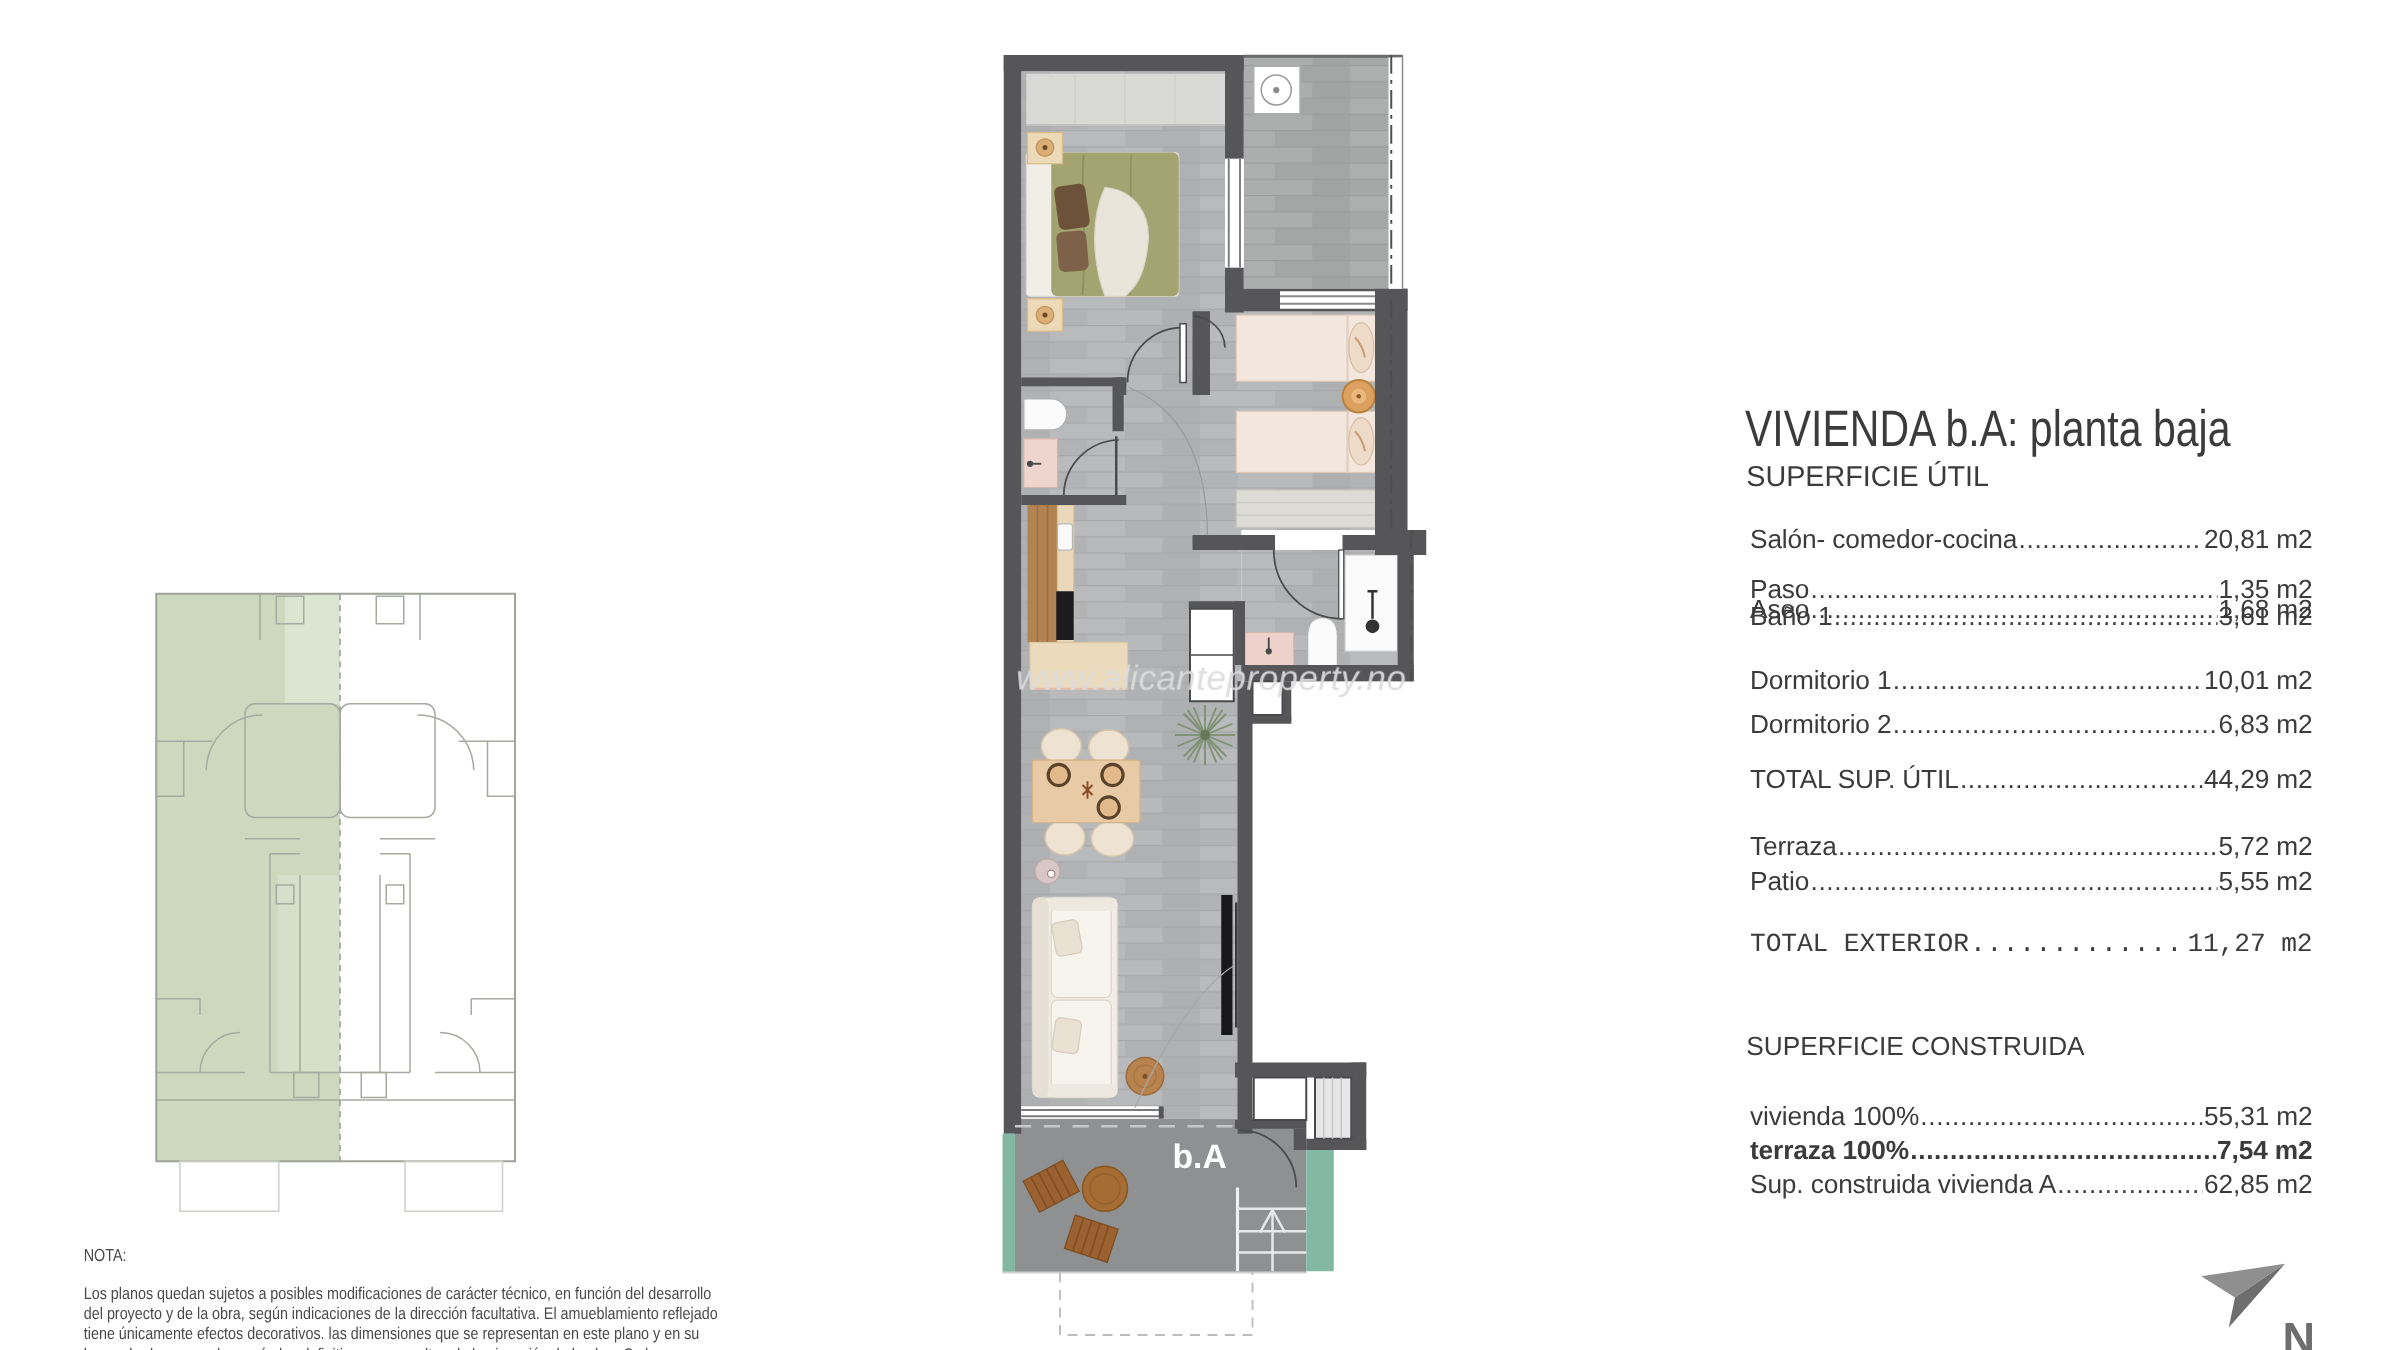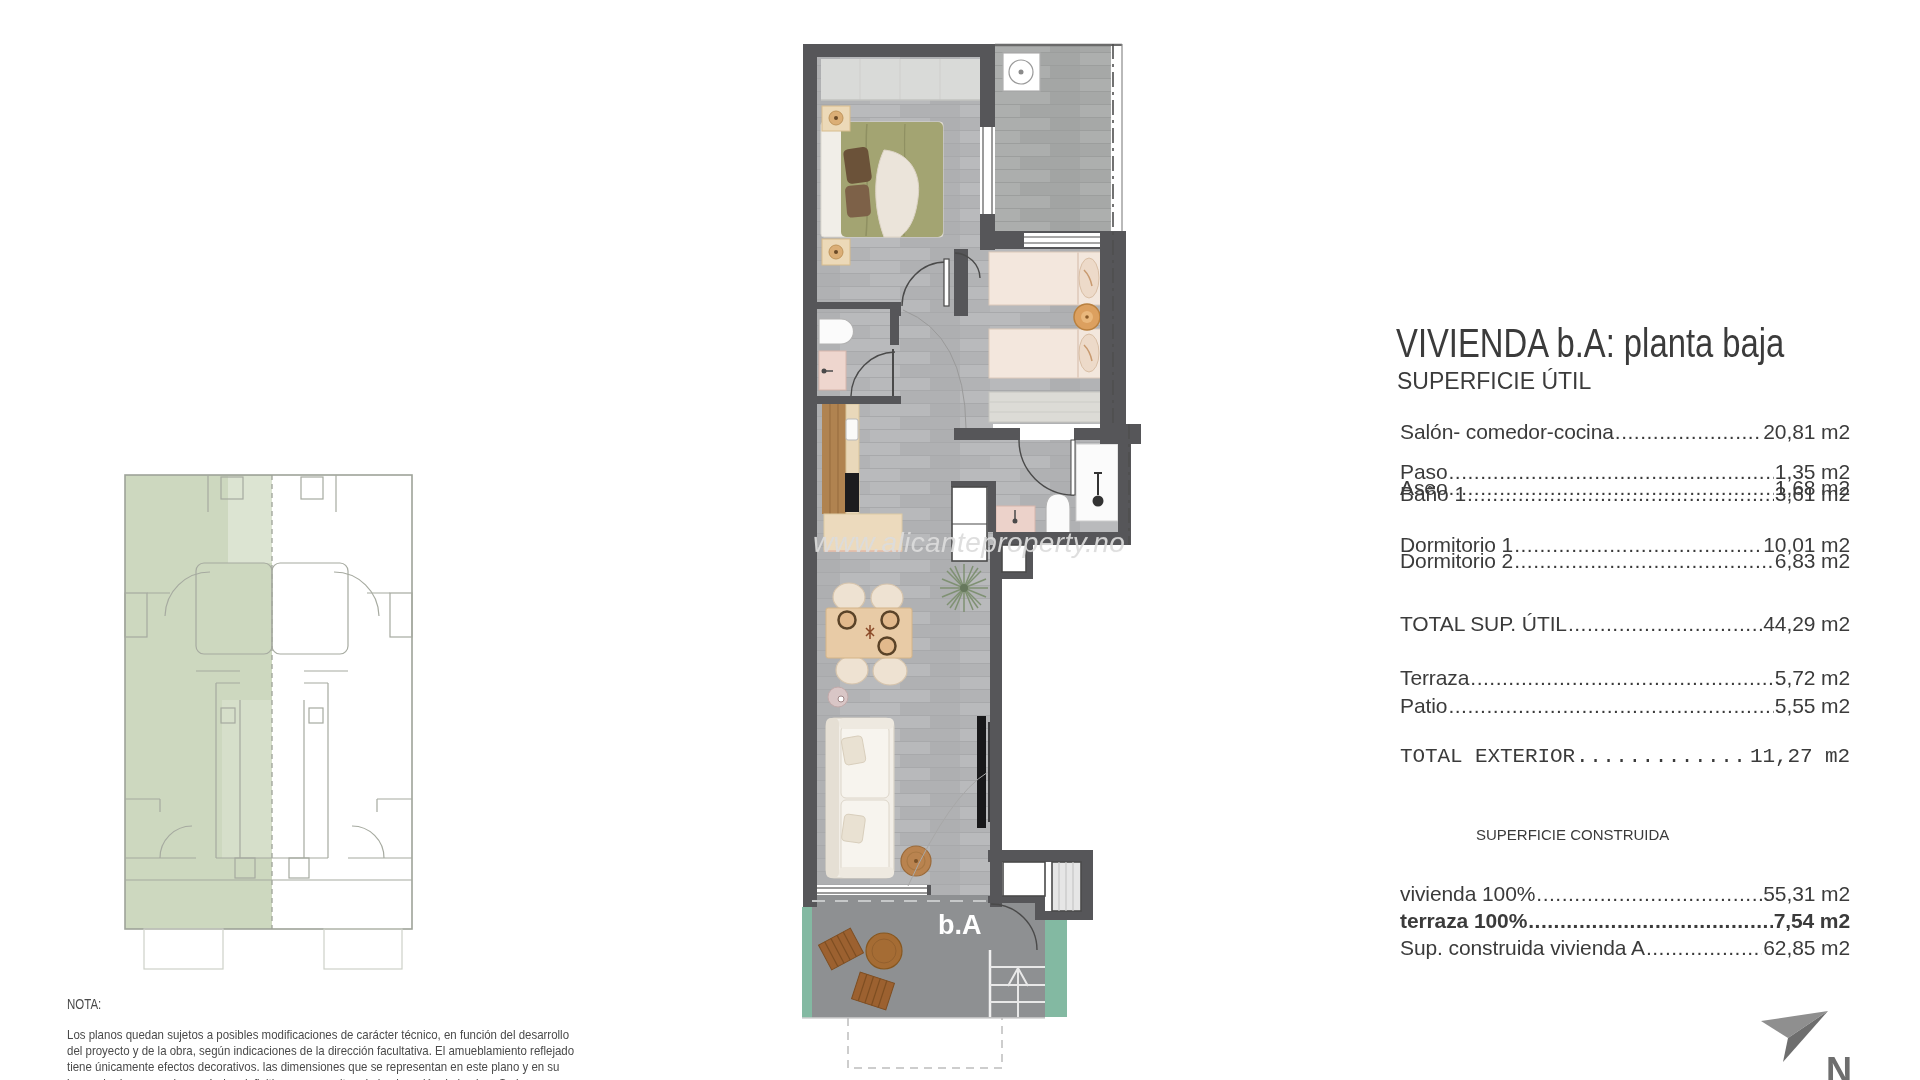--- a/index.html
+++ b/index.html
@@ -409,7 +409,7 @@
       <span class="dots"></span>
       <span class="val">10,01 m2</span>
     </div>
-<div class="row" style="top:549px;">
+<div class="row" style="top:568px;">
       <span>Dormitorio 2</span>
       <span class="dots"></span>
       <span class="val">6,83 m2</span>

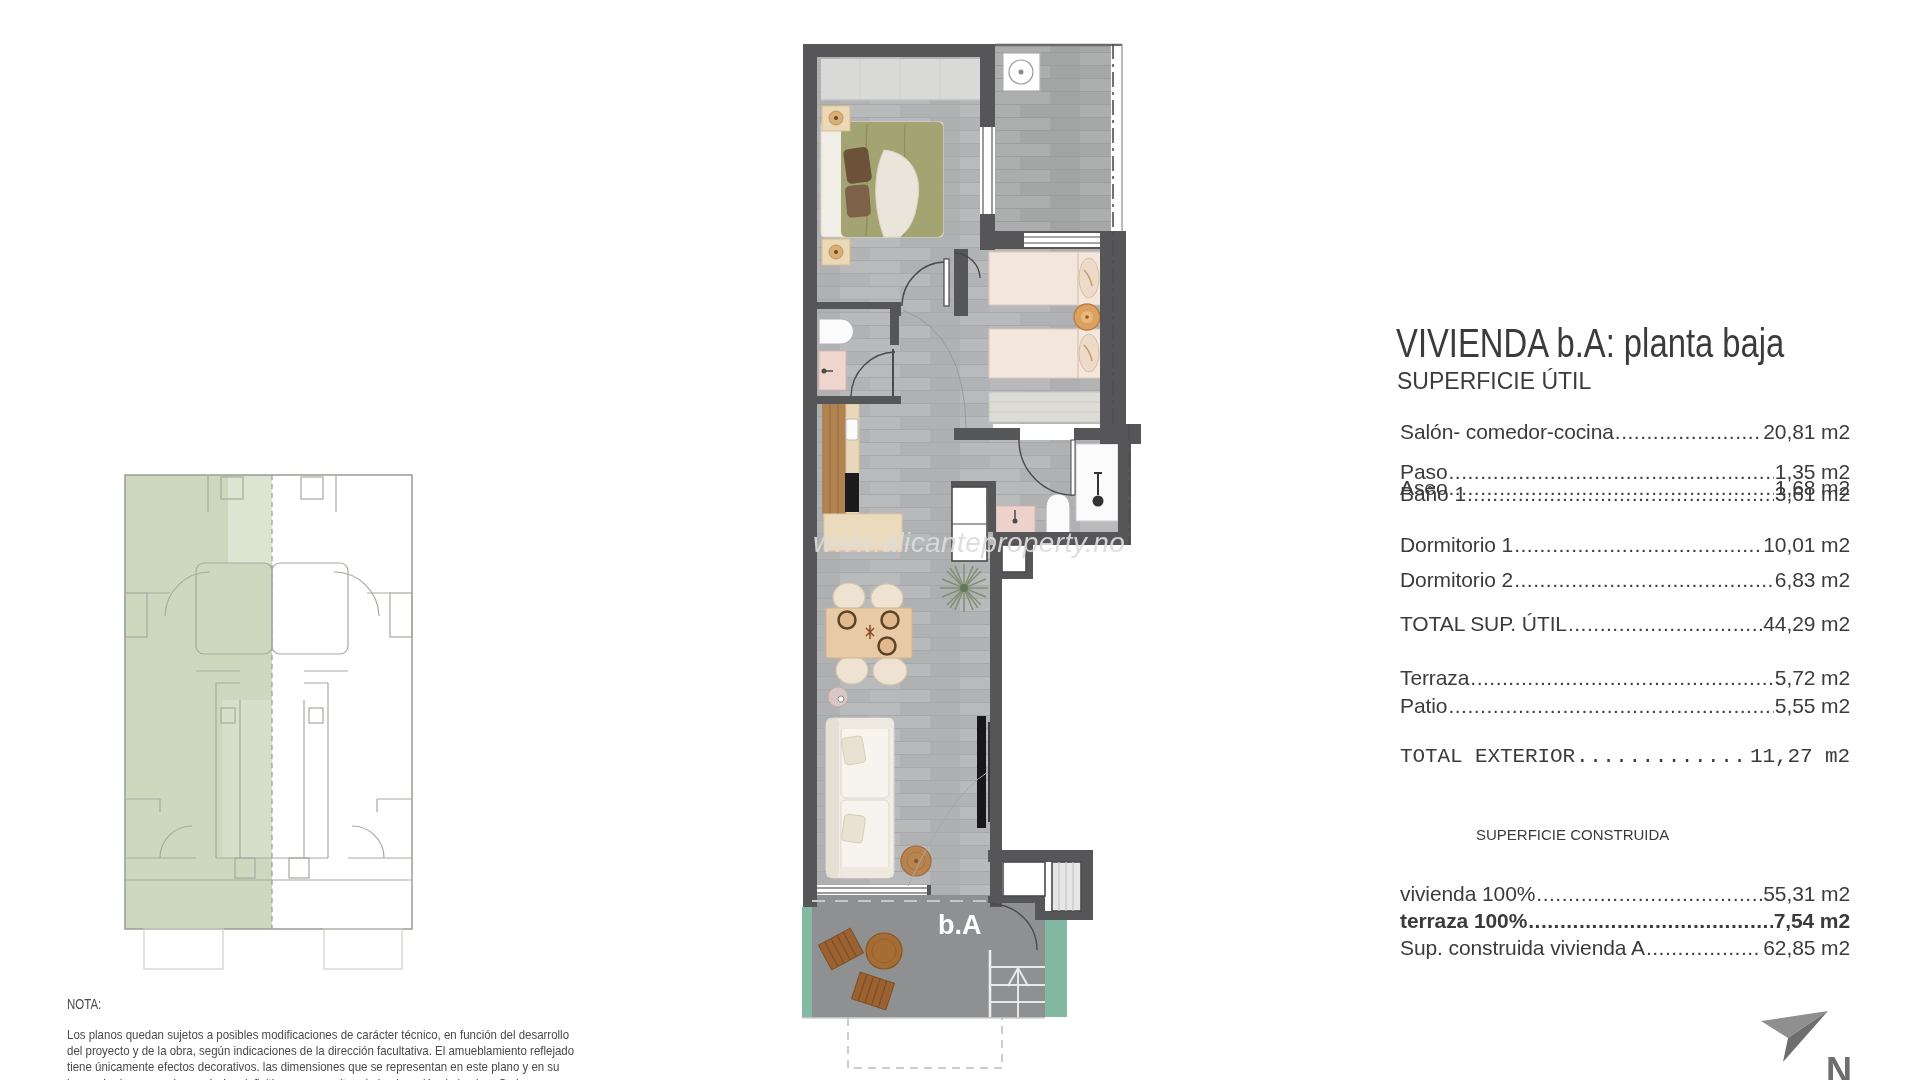--- a/index.html
+++ b/index.html
@@ -435,7 +435,7 @@
       <span class="val">11,27 m2</span>
     </div>
 
-<div class="txt" style="left:1476px;top:826px;font-size:15px;white-space:nowrap;">SUPERFICIE CONSTRUIDA</div>
+<div class="txt" style="left:1397px;top:826px;font-size:21px;white-space:nowrap;">SUPERFICIE CONSTRUIDA</div>
 <div class="row" style="top:882px;">
       <span>vivienda 100%</span>
       <span class="dots"></span>

